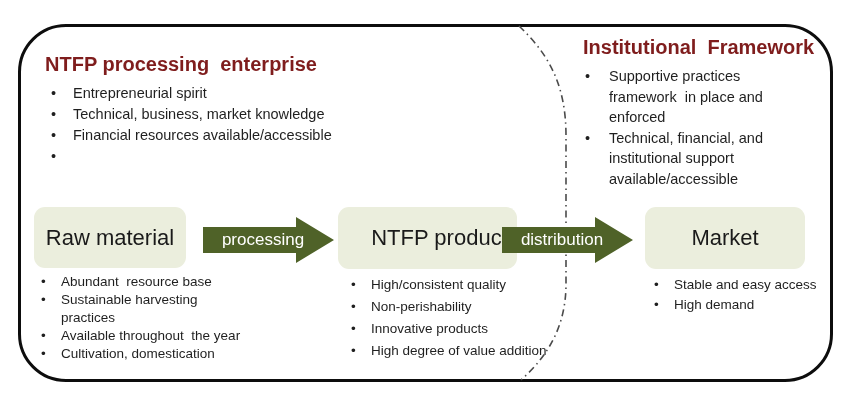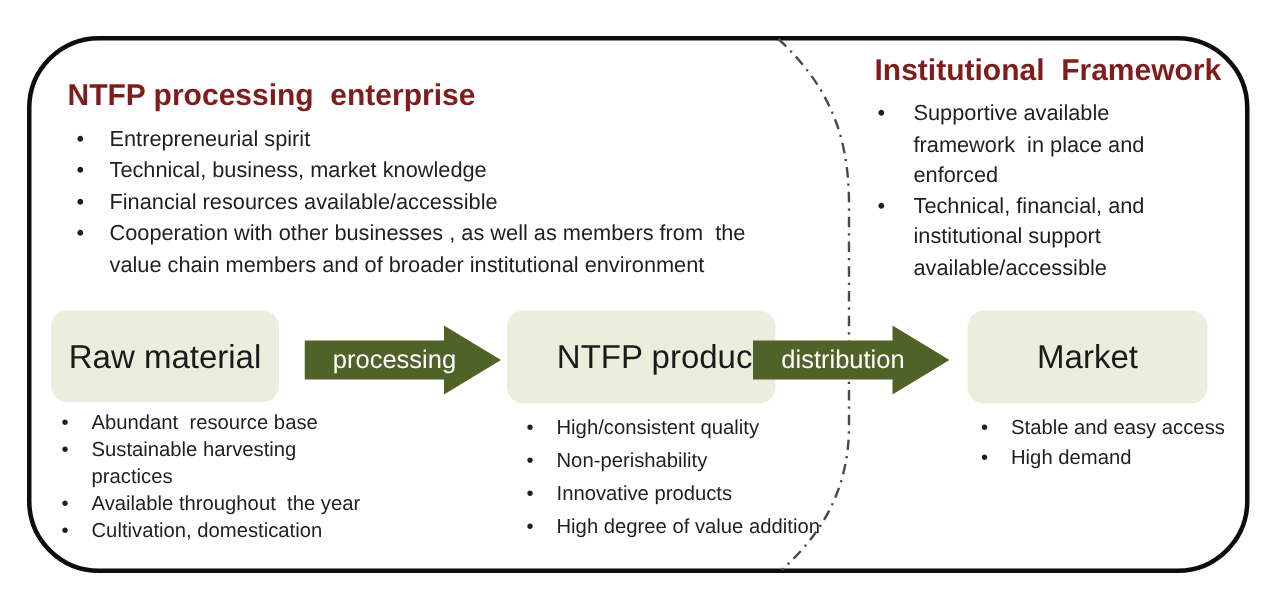--- a/index.html
+++ b/index.html
@@ -104,7 +104,7 @@
     <div class="blist">
       <div class="li">
         <span class="dot">•</span>
-        <span class="txt">Supportive available
+        <span class="txt">Supportive practices
 framework  in place and
 enforced</span>
       </div>

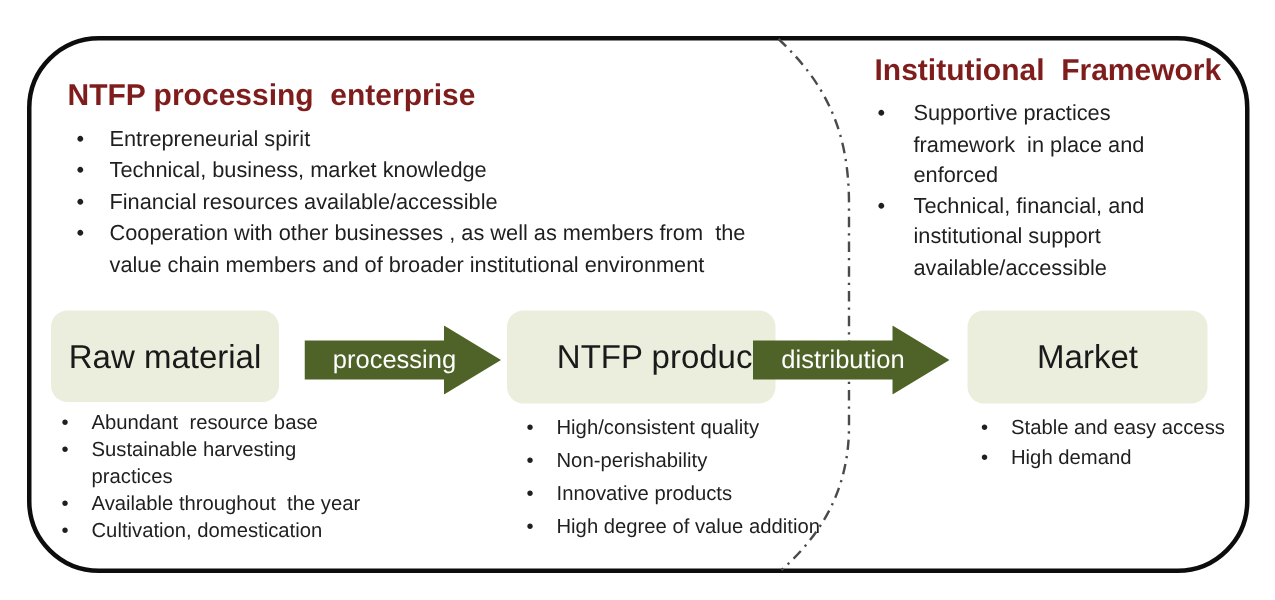--- a/index.html
+++ b/index.html
@@ -93,8 +93,6 @@
       </div>
       <div class="li">
         <span class="dot">•</span>
-        <span class="txt">Cooperation with other businesses , as well as members from  the
-value chain members and of broader institutional environment</span>
       </div>
     </div>
   </div>

